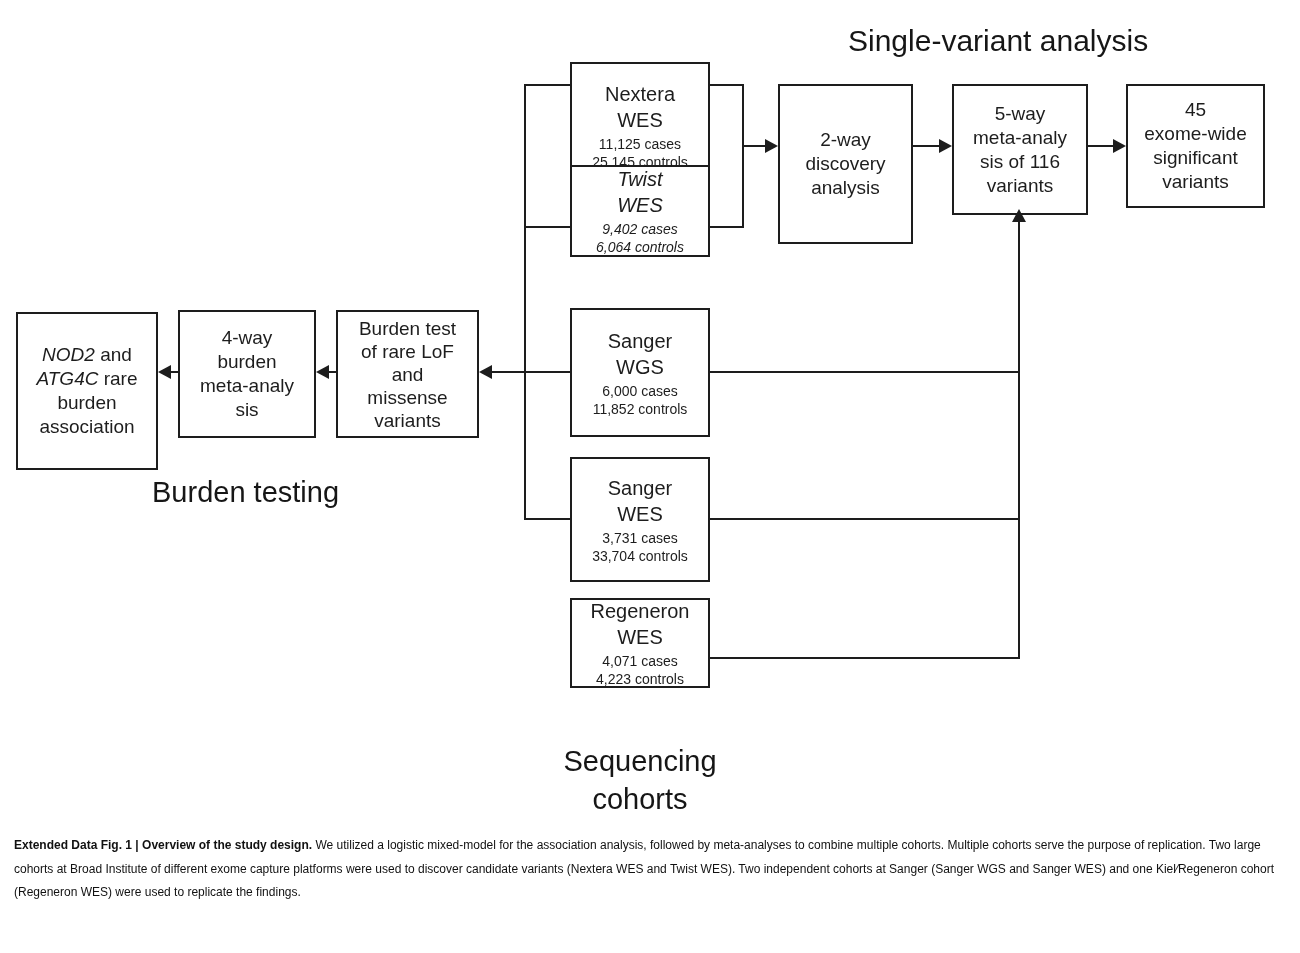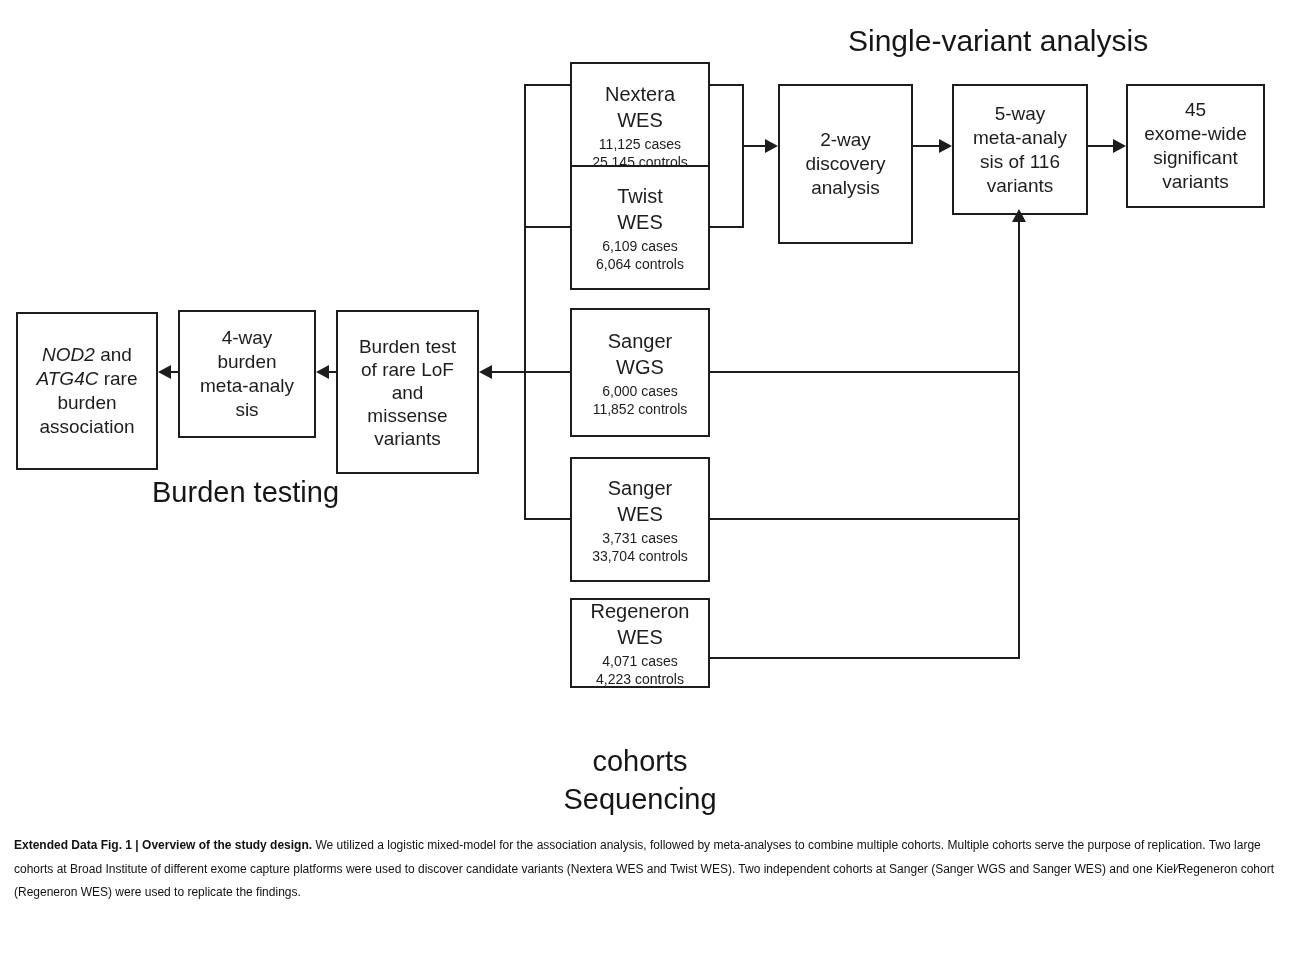--- a/index.html
+++ b/index.html
@@ -51,7 +51,7 @@
     </div>
   </div>
 
-  <div class="box" style="left:570px;top:165px;width:140px;height:125px;">
+  <div class="box" style="left:570px;top:165px;width:140px;height:92px;font-style:italic;">
     <div class="box-title">
       <div>Twist</div>
       <div>WES</div>

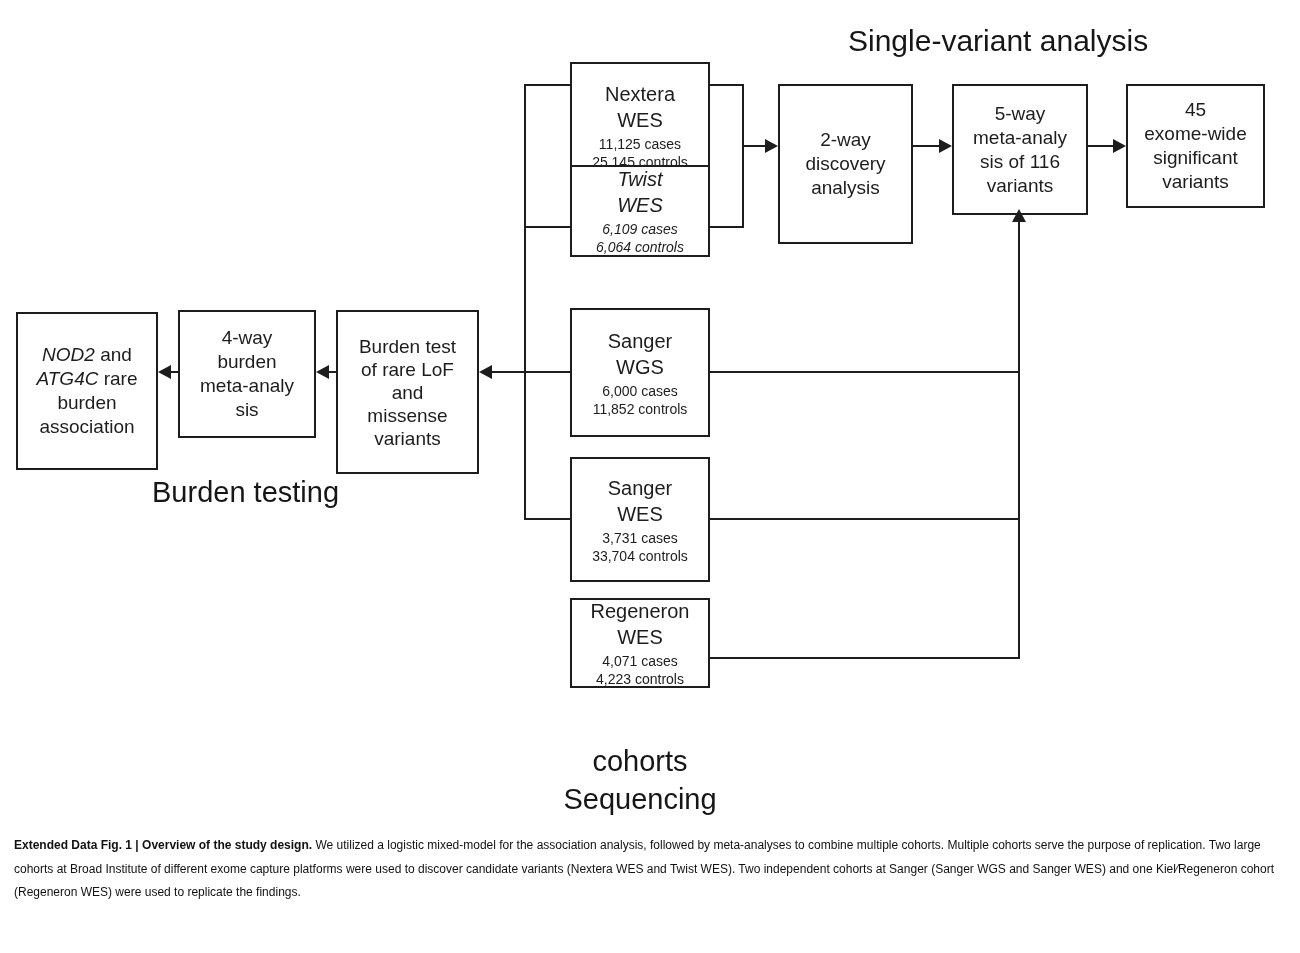--- a/index.html
+++ b/index.html
@@ -57,7 +57,7 @@
       <div>WES</div>
     </div>
     <div class="box-stats">
-      <div>6,109 cases</div>
+      <div>9,402 cases</div>
       <div>6,064 controls</div>
     </div>
   </div>

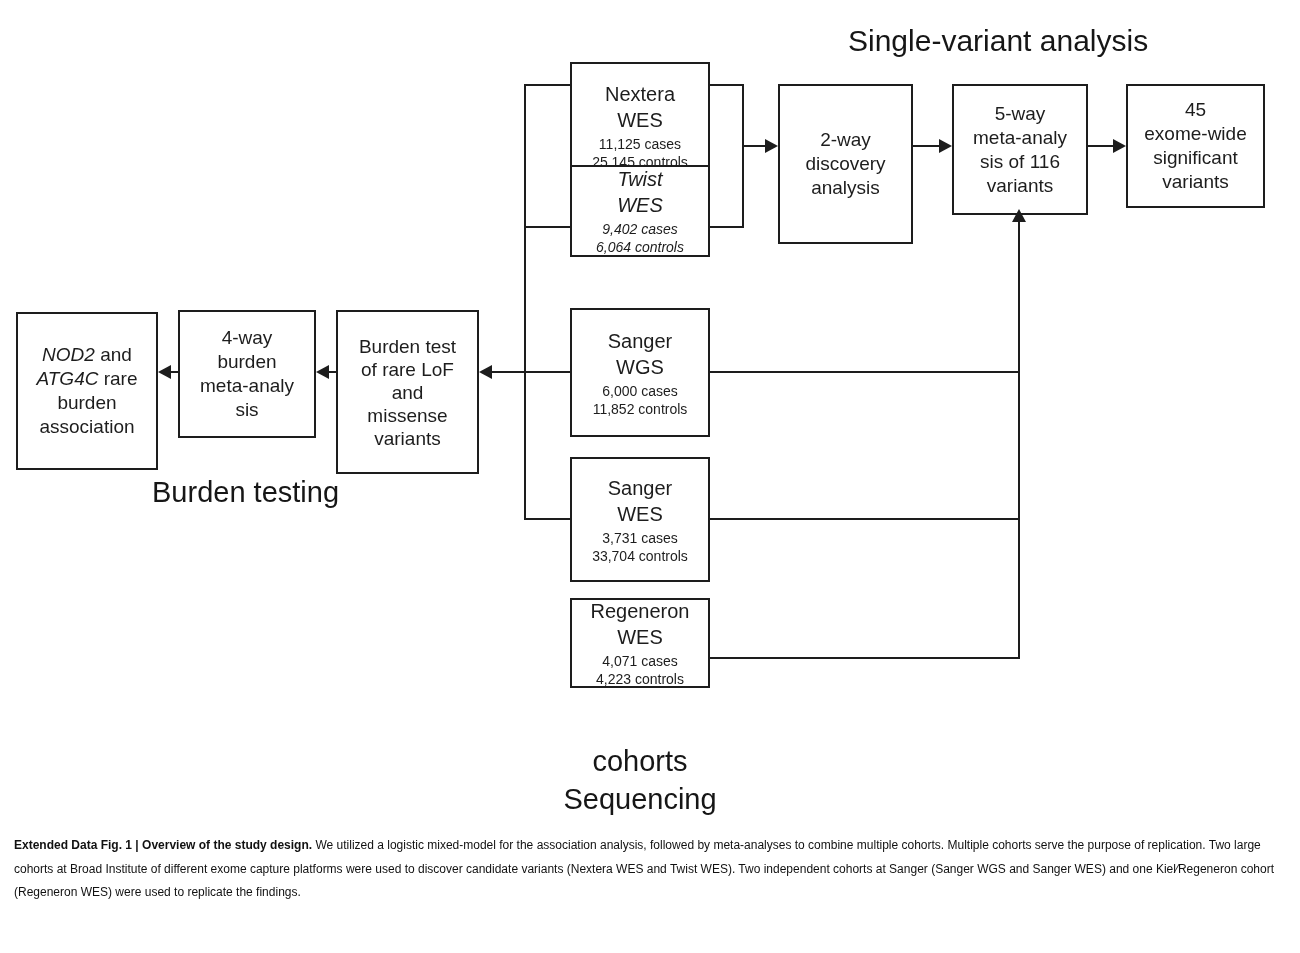--- a/index.html
+++ b/index.html
@@ -121,7 +121,7 @@
     </div>
   </div>
 
-  <div class="box" style="left:336px;top:310px;width:143px;height:164px;">
+  <div class="box" style="left:336px;top:310px;width:143px;height:128px;">
     <div class="box-text19" style="line-height:23px;">
       <div>Burden test</div>
       <div>of rare LoF</div>

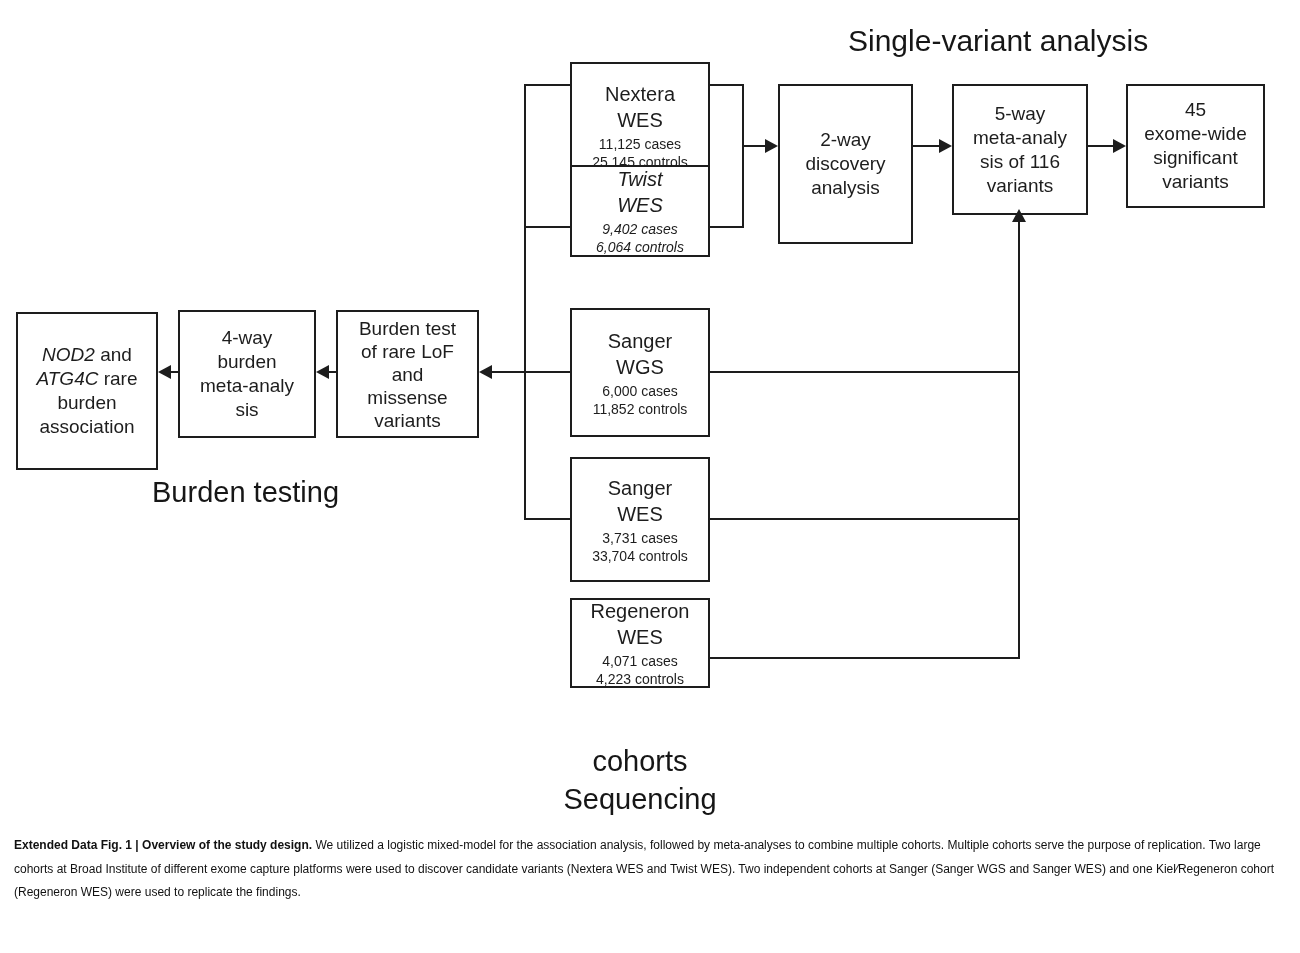--- a/index.html
+++ b/index.html
@@ -36,8 +36,8 @@
   <div class="section-title" style="left:152px;top:476px;">Burden testing</div>
   <div class="section-title" style="left:848px;top:24px;font-size:30px;">Single-variant analysis</div>
   <div class="section-title" style="left:540px;top:742px;width:200px;text-align:center;line-height:38px;white-space:normal;">
+    <div>Sequencing</div>
     <div>cohorts</div>
-    <div>Sequencing</div>
   </div>
 
   <div class="box" style="left:570px;top:22px;width:140px;height:128px;margin-top:40px;">

